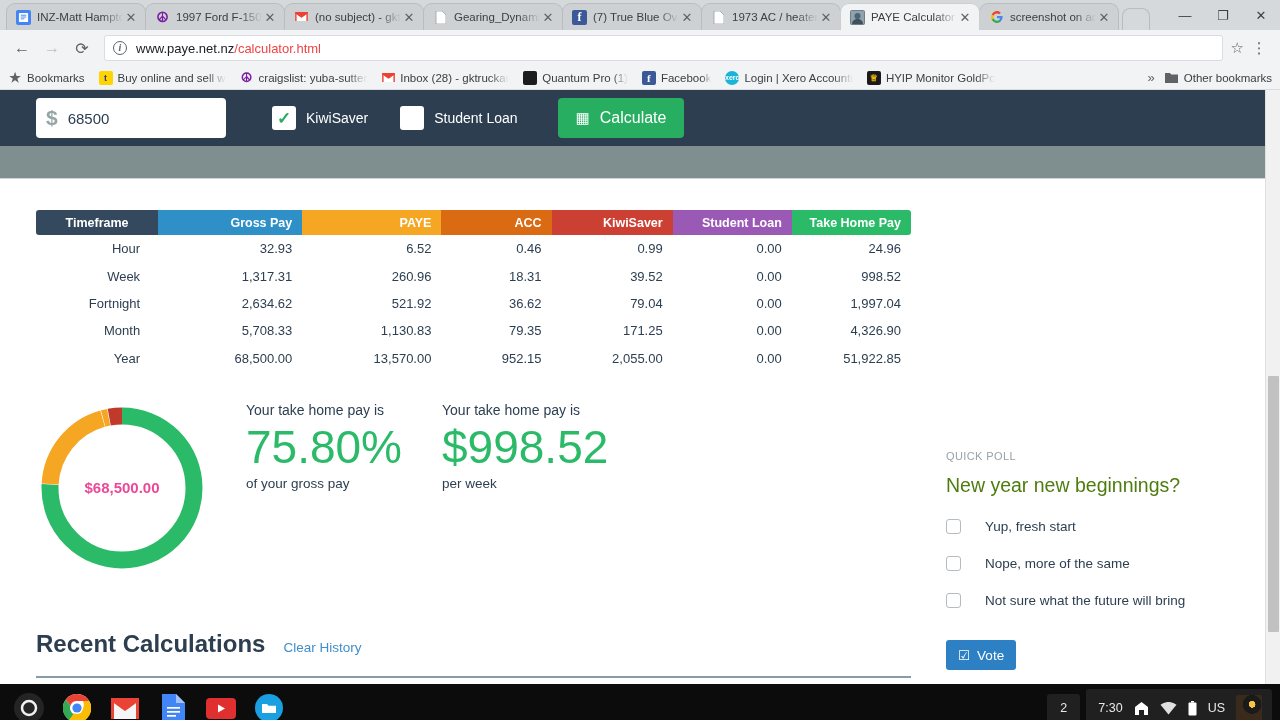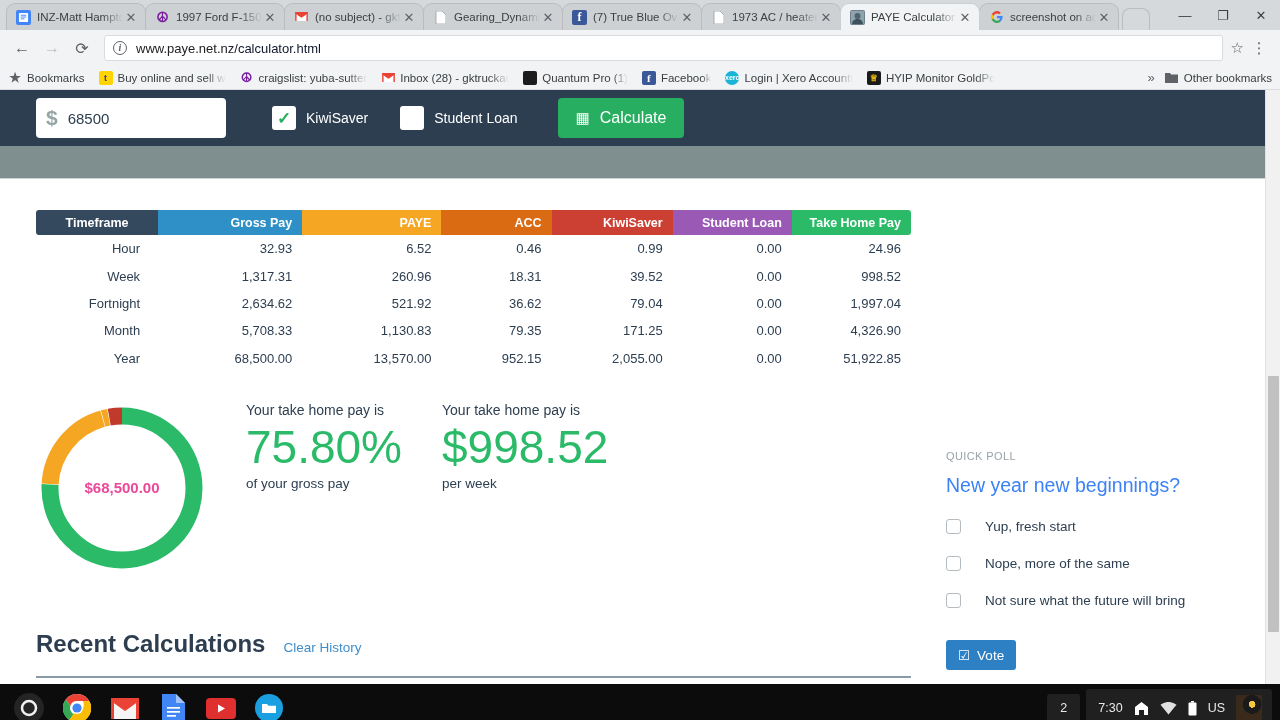--- a/index.html
+++ b/index.html
@@ -37,7 +37,7 @@
   }
   .omnibox .infoico { width: 14px; height: 14px; border: 1.3px solid #5f6368; border-radius: 50%; font-size: 10px; line-height: 12px; text-align: center; color: #5f6368; margin-right: 9px; font-family: "Liberation Serif", serif; font-style: italic; font-weight: bold; flex: 0 0 14px; }
   .url-host { color: #202124; }
-  .url-path { color: #0f172a; }
+  .url-path { color: #ef4444; }
   .star { font-size: 15px; color: #5f6368; }
   .kebab { width: 26px; text-align: center; font-size: 15px; color: #5f6368; letter-spacing: 0; }
 

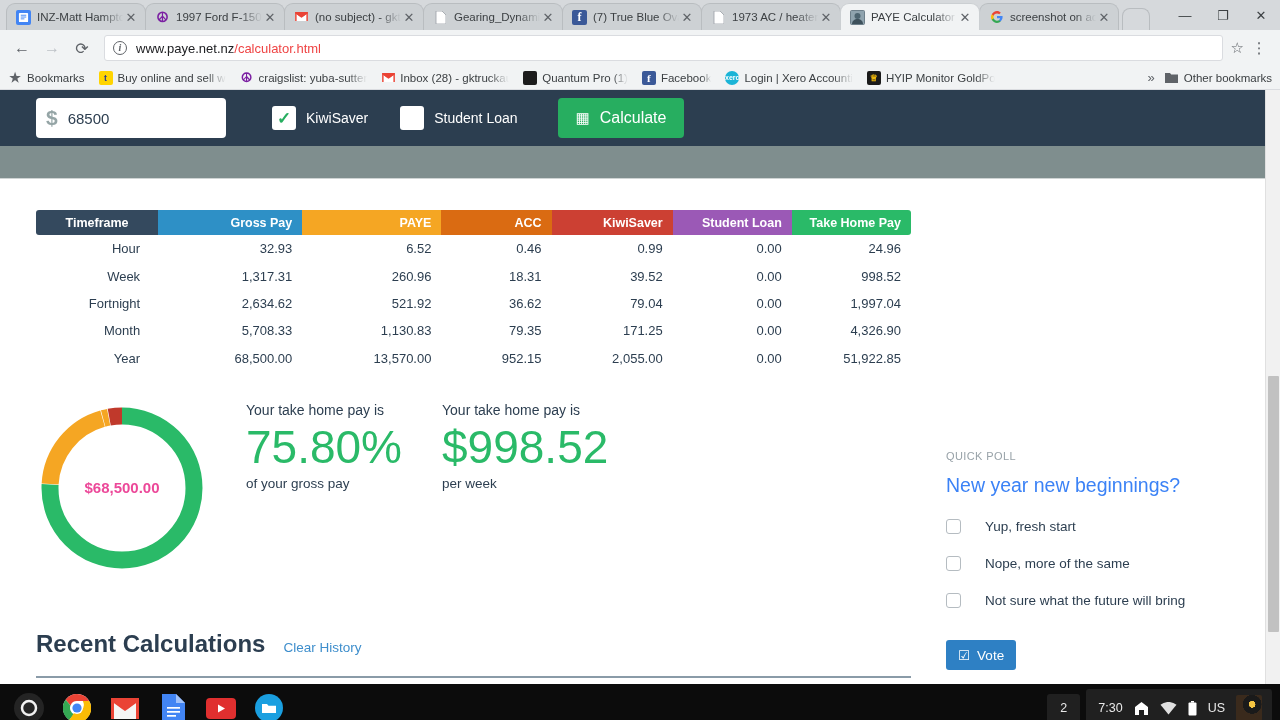--- a/index.html
+++ b/index.html
@@ -98,7 +98,7 @@
   
   .poll { position: absolute; left: 946px; top: 240px; width: 300px; }
   .poll-kicker { font-size: 11px; color: #98a2a8; letter-spacing: 0.4px; }
-  .poll-q { font-size: 19.5px; color: #3b82f6; margin-top: 12px; }
+  .poll-q { font-size: 19.5px; color: #4d7c0f; margin-top: 12px; }
   .poll-opt { display: flex; align-items: center; margin-top: 22px; }
   .poll-opt:first-of-type { margin-top: 31px; }
   .poll-cb { width: 15px; height: 15px; border: 1.4px solid #b5bcc1; border-radius: 3px; background: #fff; flex: 0 0 15px; }

